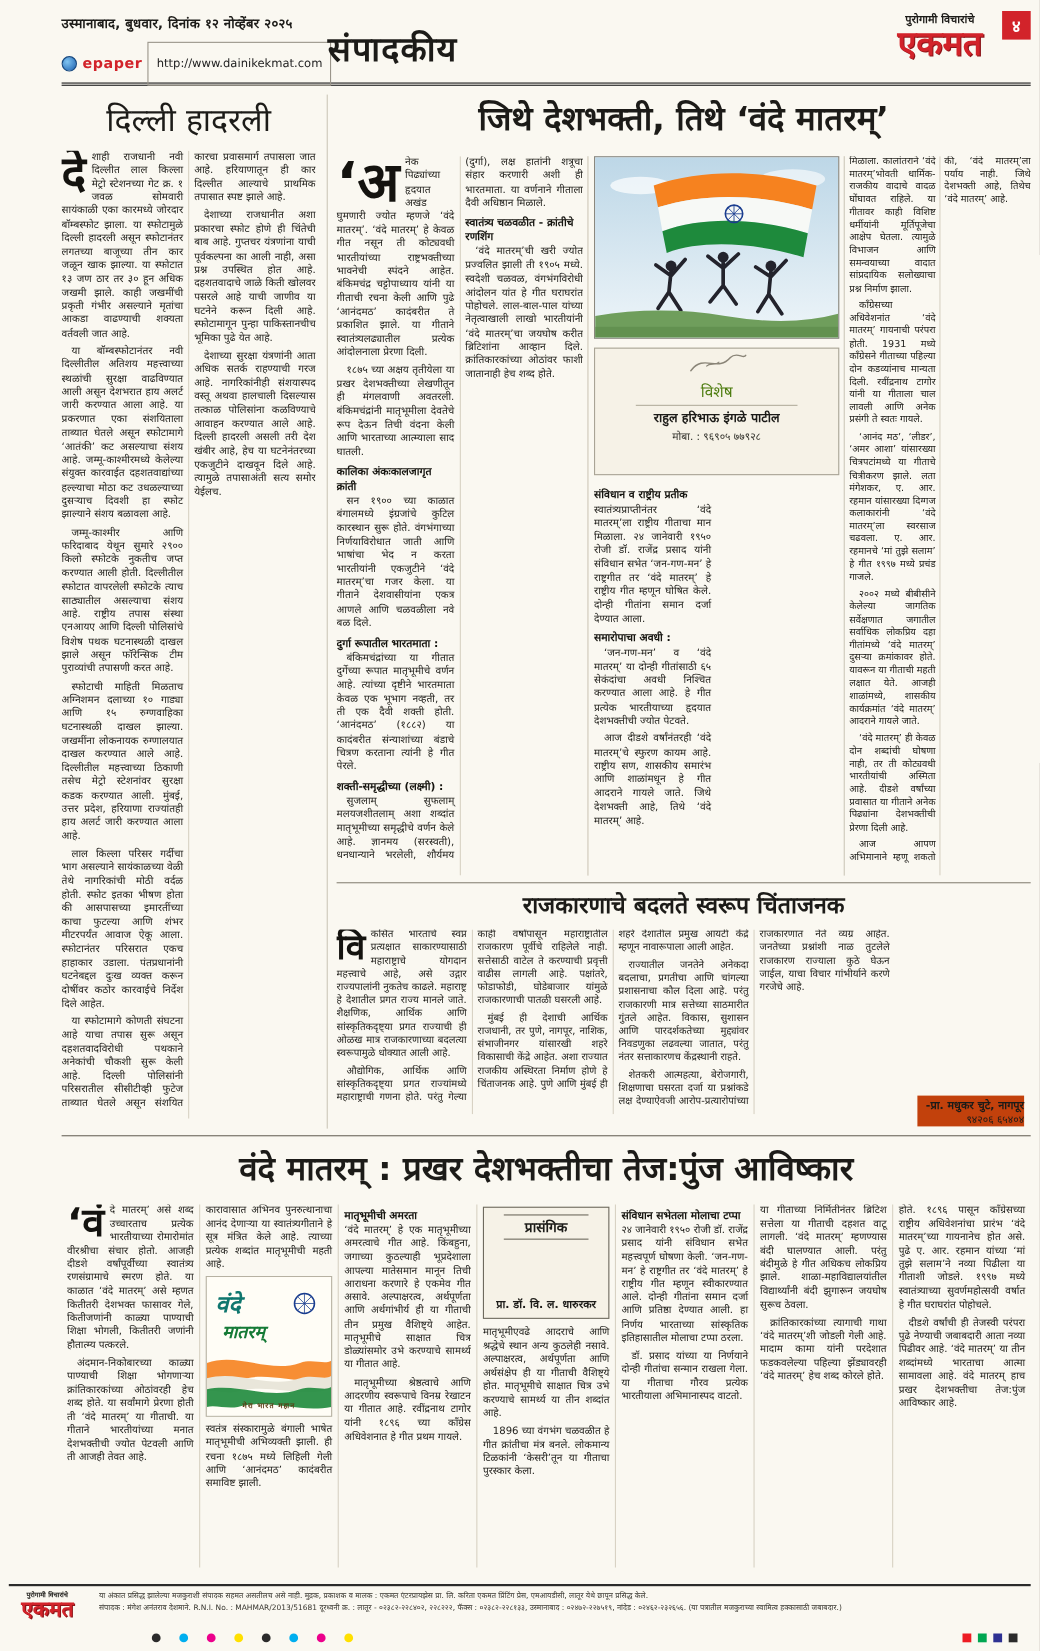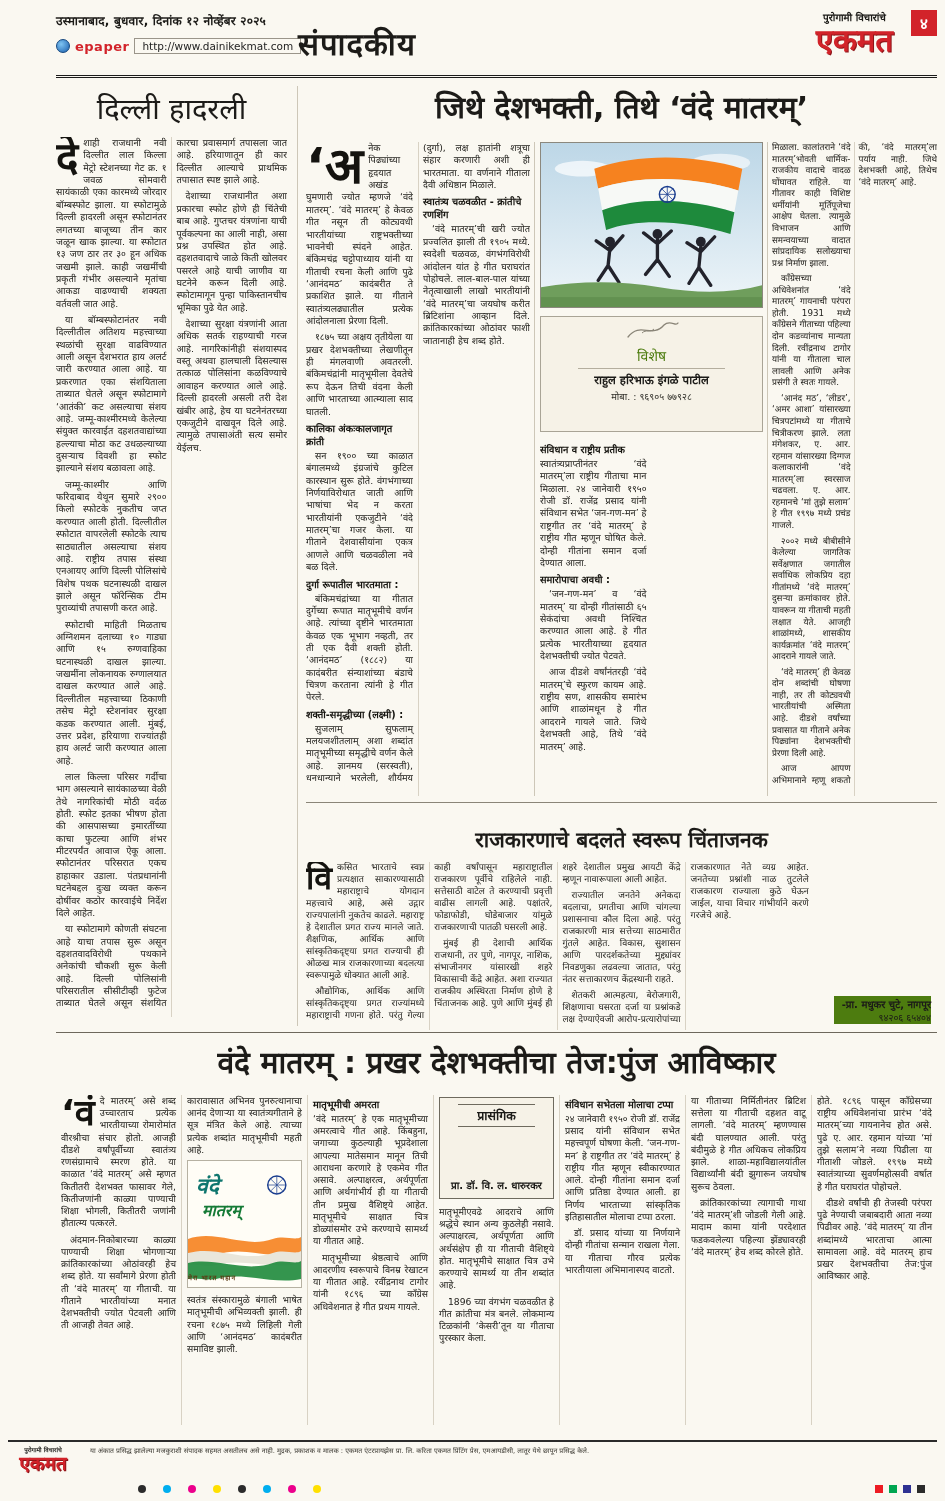--- a/index.html
+++ b/index.html
@@ -18,7 +18,7 @@
            background:radial-gradient(circle at 35% 35%, #7fc4f2, #1b5fae);
            border:1px solid #14477f; }
   .epaper-word { font-size:13px; font-weight:bold; color:#d2232a; letter-spacing:.5px; }
-  .site-url { font-size:10.5px; border:1px solid #9a958a; padding:1px 7px; color:#222; }
+  .site-url { font-size:10.5px; border:1px solid #9a958a; padding:13px 7px; color:#222; }
   .hdr-center { position:absolute; left:242px; top:16px; }
   .section-title { font-size:31px; font-weight:bold; letter-spacing:1px; }
   .hdr-right { position:absolute; right:0; top:2px; display:flex; align-items:flex-start; gap:10px; }

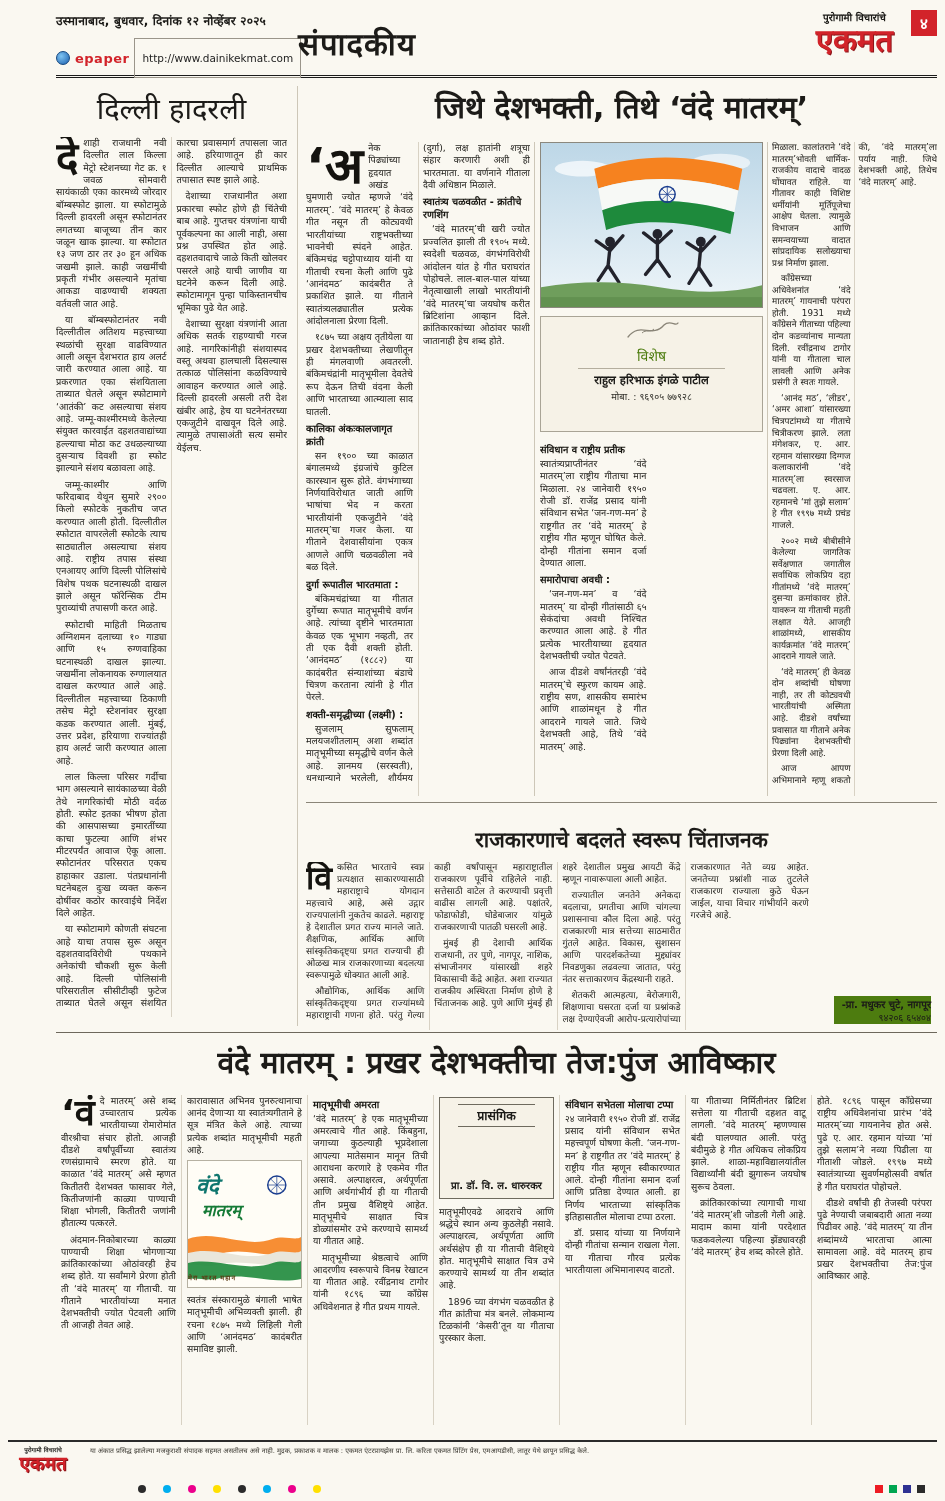--- a/index.html
+++ b/index.html
@@ -74,7 +74,7 @@
 
   
   #politics { position:absolute; left:0; top:716px; width:631px; height:224px;
-              border-top:1.5px solid #8a8578; padding-top:20px; }
+              border-top:1.5px solid #8a8578; padding-top:3px; }
   #politics h3 { font-size:21px; font-weight:bold; text-align:center; margin:2px 0 9px; }
   #politics .flow { height:168px; column-count:5; column-gap:10px; column-fill:auto;
                     column-rule:1px solid #d8d2c4; overflow:hidden; }

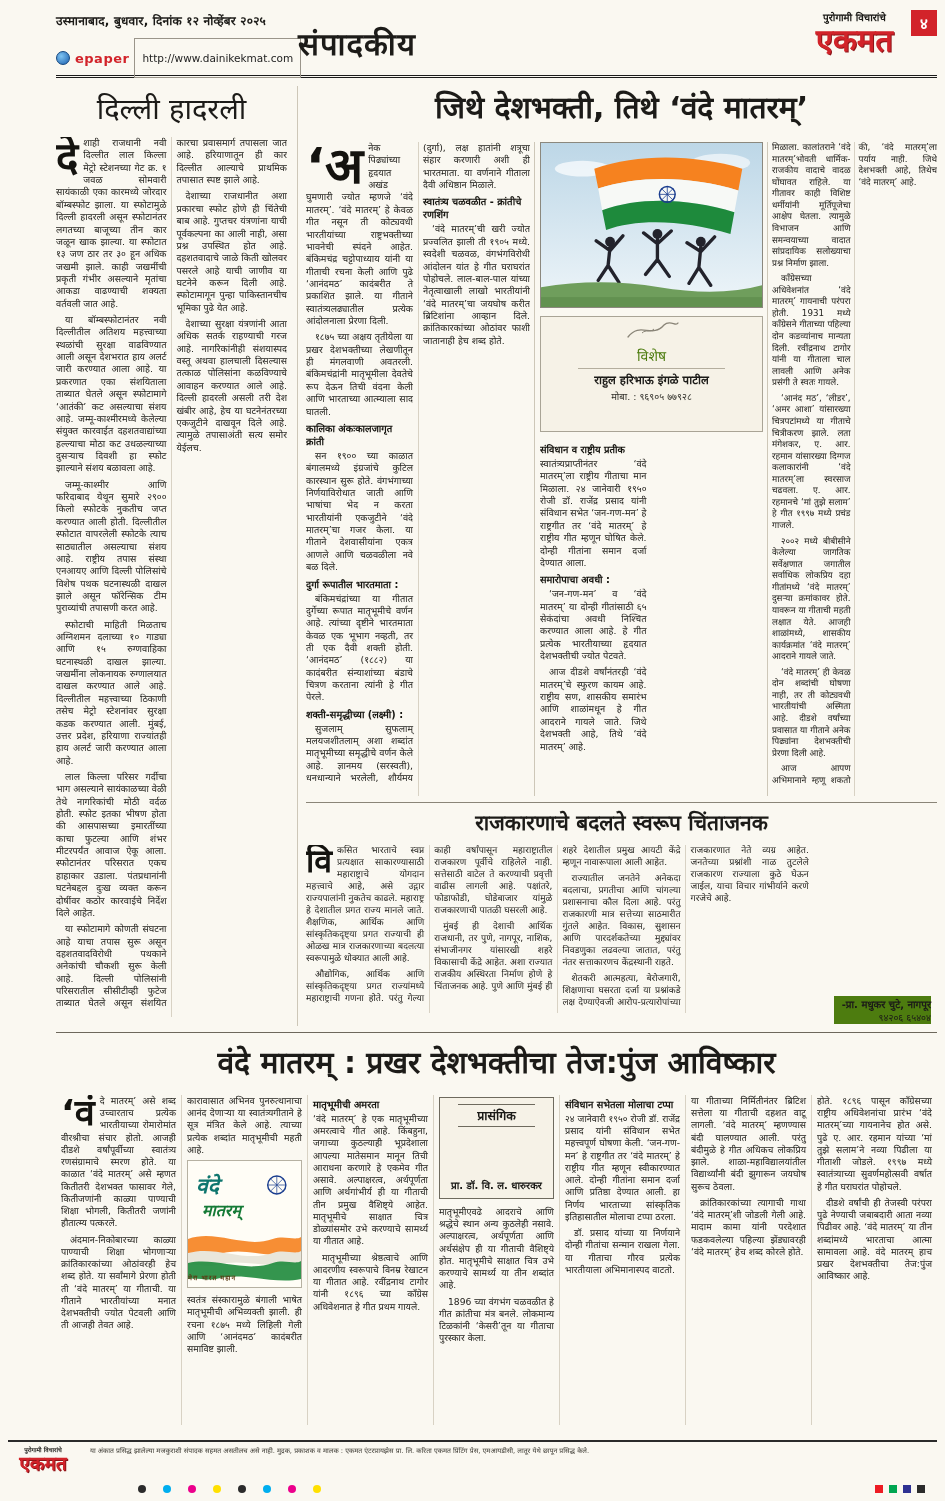--- a/index.html
+++ b/index.html
@@ -80,7 +80,7 @@
                     column-rule:1px solid #d8d2c4; overflow:hidden; }
   #politics .para { font-size:9px; }
   .byline { position:absolute; right:6px; bottom:2px; text-align:right;
-            background:#4d7c0f; padding:1px 0 0 8px; }
+            background:#c2410c; padding:1px 0 0 8px; }
   .byline-name { font-size:10px; font-weight:bold; }
   .byline-phone { font-size:9.5px; }
 

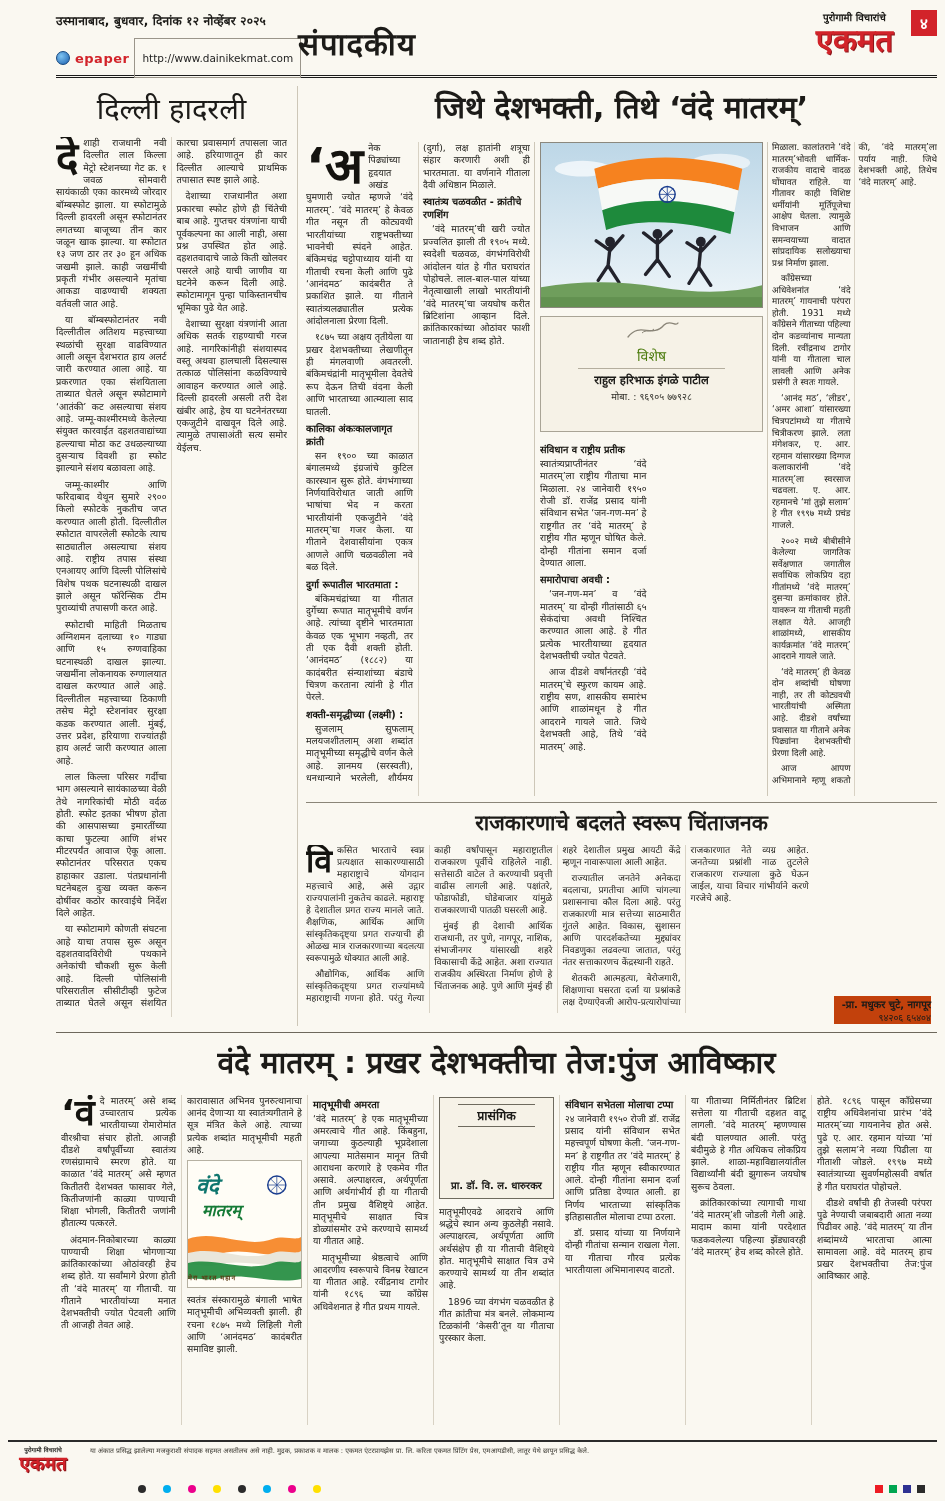--- a/index.html
+++ b/index.html
@@ -99,7 +99,7 @@
             font-style:italic; color:#0f766e; }
   .art-t2 { position:absolute; left:14px; top:38px; font-size:16px; font-weight:bold;
             font-style:italic; color:#157a36; }
-  .art-sub { position:absolute; left:0; right:0; bottom:5px; text-align:left;
+  .art-sub { position:absolute; left:0; right:0; bottom:5px; text-align:center;
              font-size:6.5px; letter-spacing:1px; color:#5b3a12; font-weight:bold; }
   .pras-box { height:102px; border:1px solid #6e6a5e; background:#f6f2e7; margin:2px 0 7px;
               display:flex; flex-direction:column; justify-content:space-between;

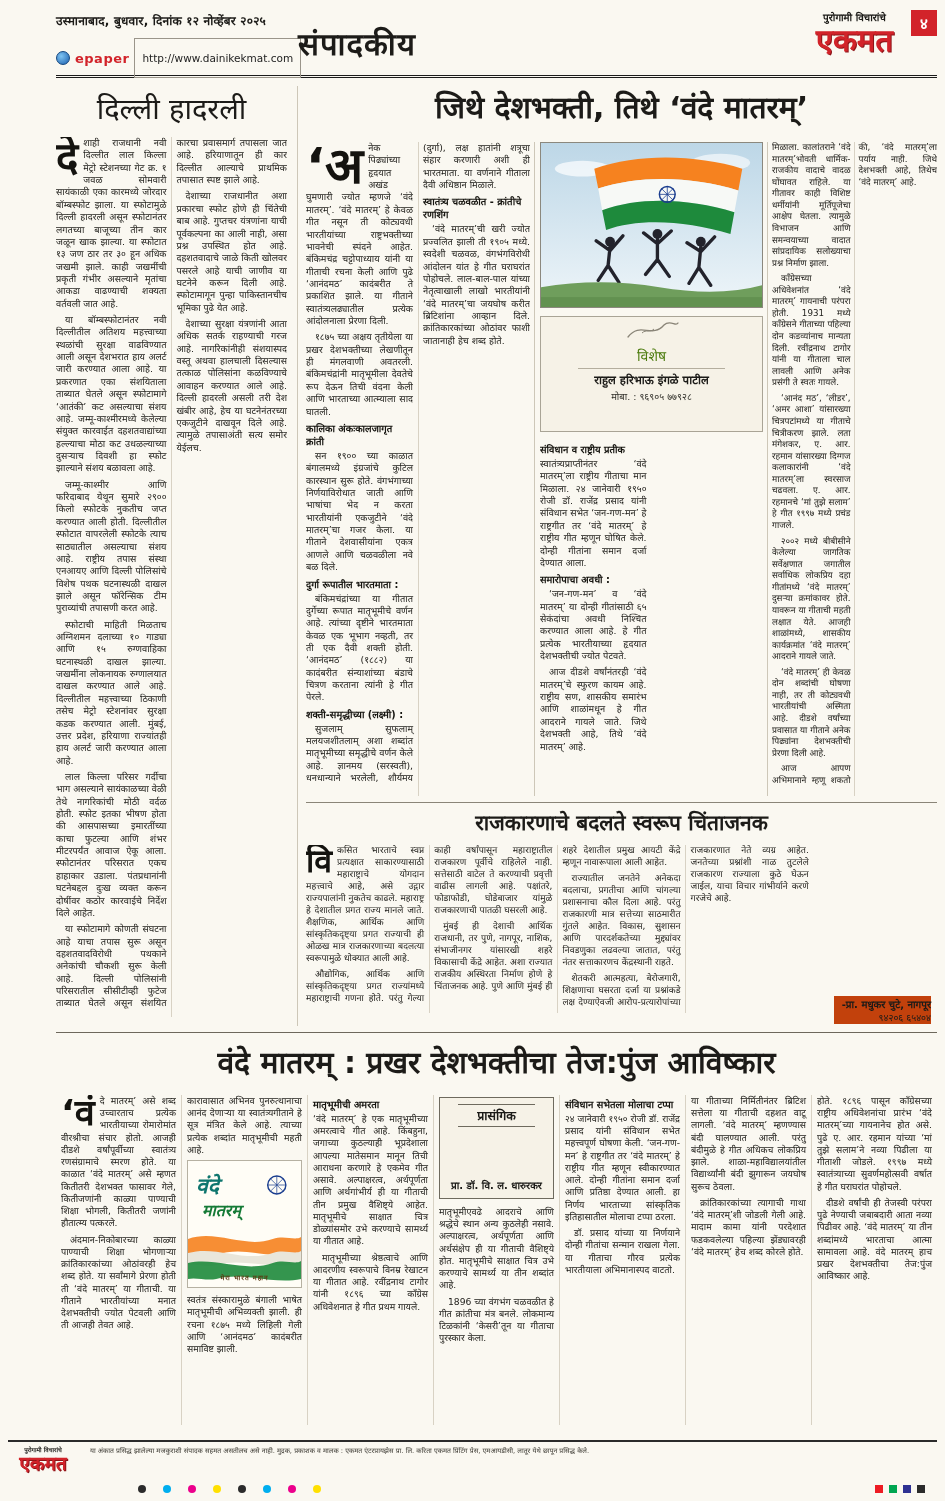--- a/index.html
+++ b/index.html
@@ -325,6 +325,7 @@
       </div>
       <div class="f-lines">
         <div>या अंकात प्रसिद्ध झालेल्या मजकुराशी संपादक सहमत असतीलच असे नाही. मुद्रक, प्रकाशक व मालक : एकमत एंटरप्रायझेस प्रा. लि. करिता एकमत प्रिंटिंग प्रेस, एमआयडीसी, लातूर येथे छापून प्रसिद्ध केले.</div>
+        <div>संपादक : मंगेश अनंतराव देशमाने. R.N.I. No. : MAHMAR/2013/51681 दूरध्वनी क्र. : लातूर - ०२३८२-२२८४०२, २२८२२२, फॅक्स : ०२३८२-२२८१३३, उस्मानाबाद : ०२४७२-२२७५१९, नांदेड : ०२४६२-२३२६५६. (या पत्रातील मजकुराच्या स्वामित्व हक्कासाठी जबाबदार.)</div>
       </div>
     </div>
     <div class="dot-row">

